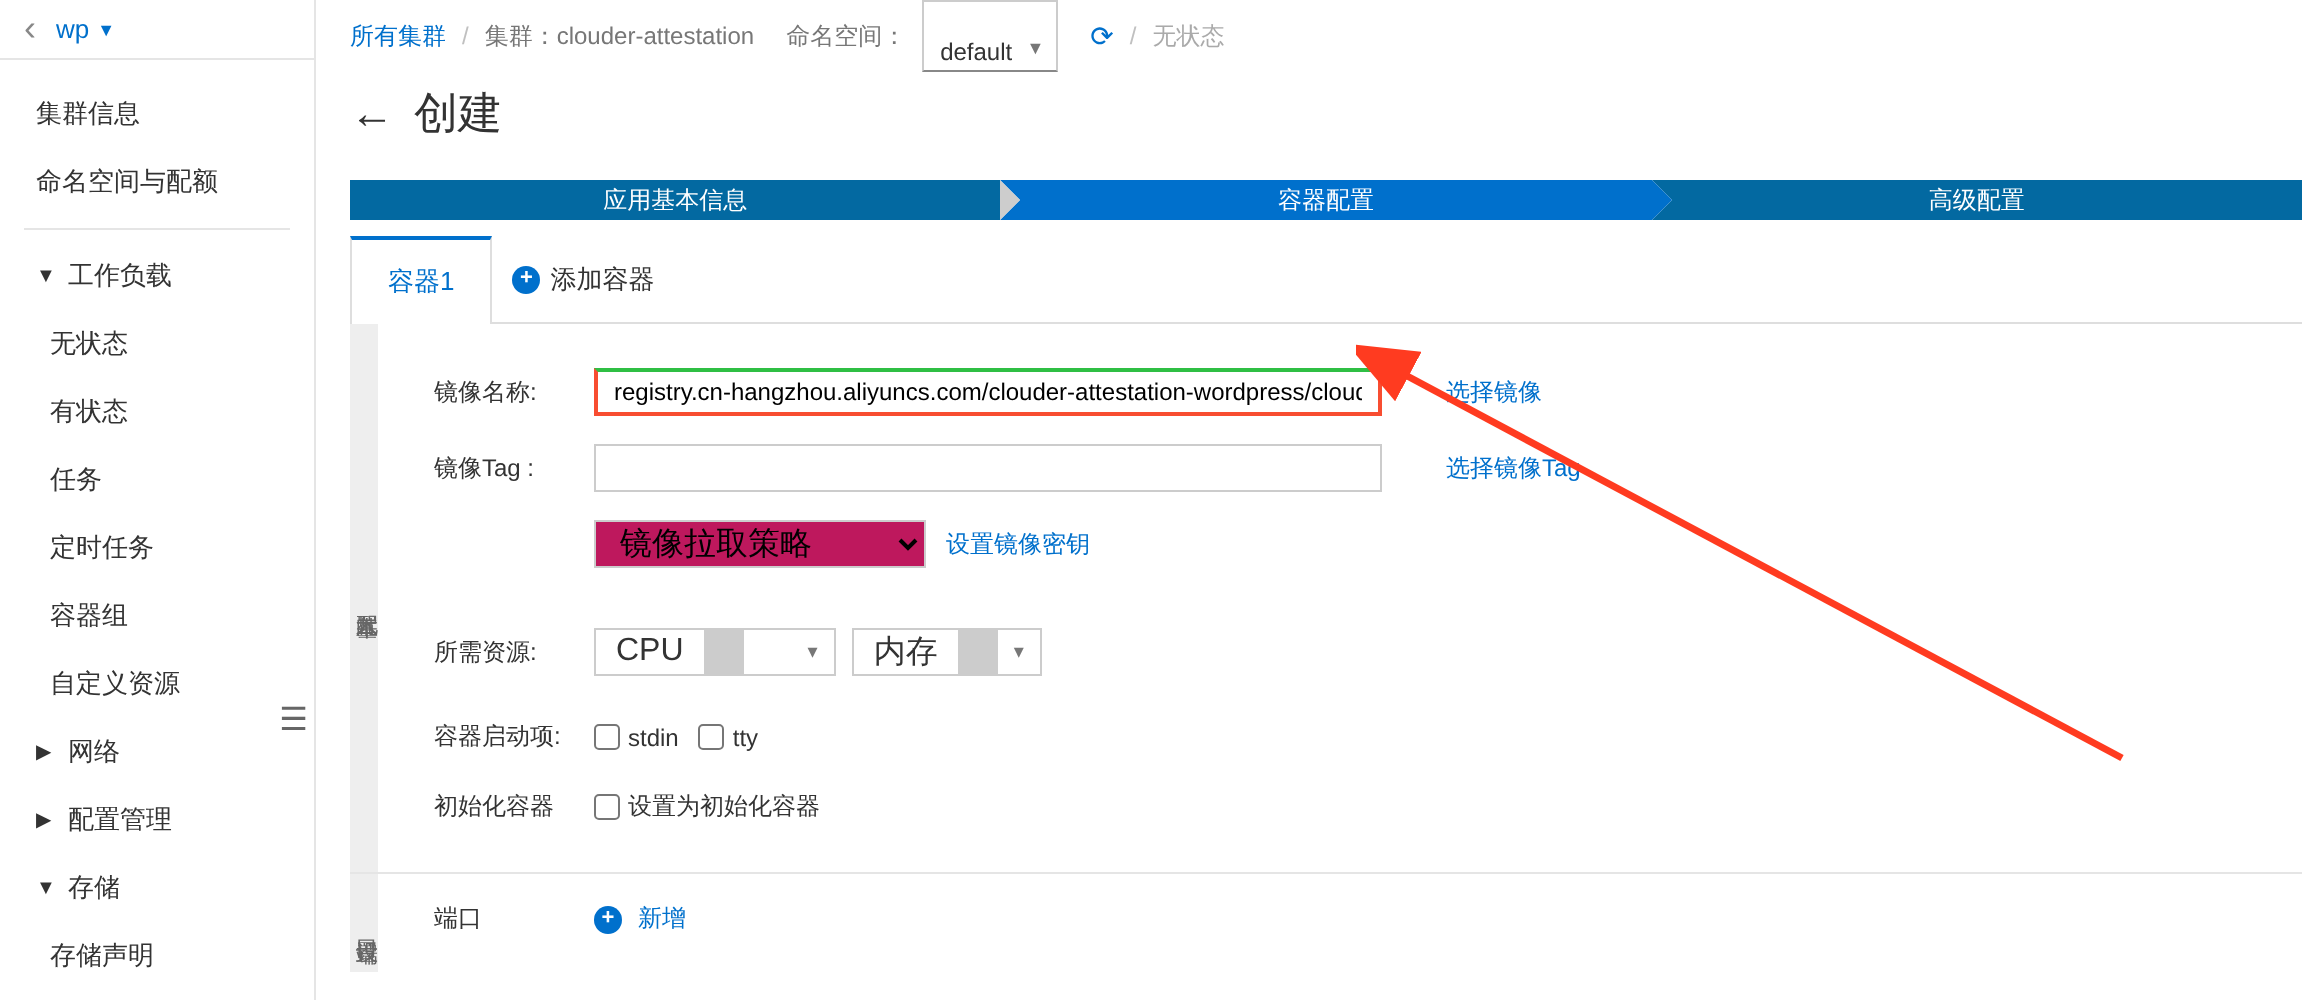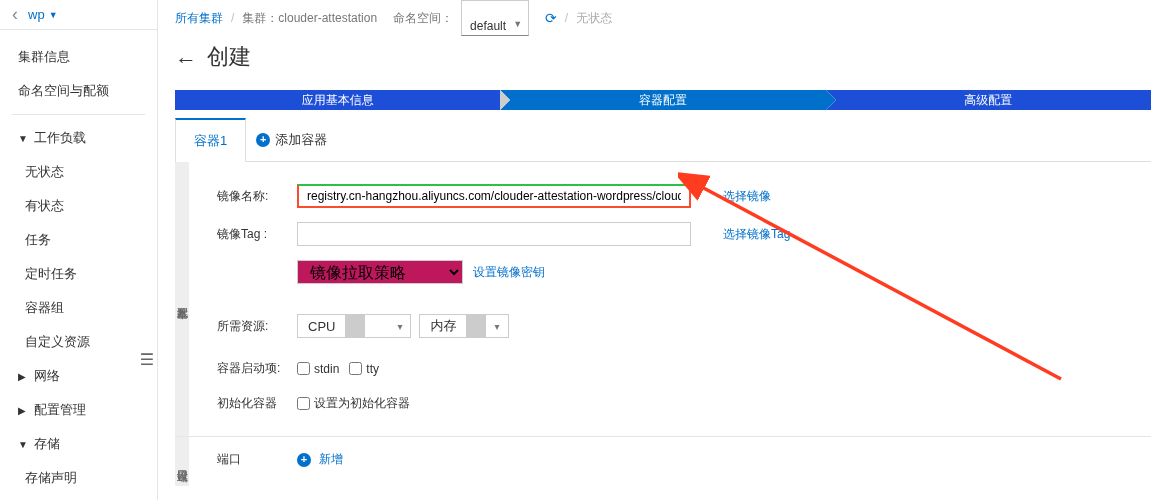--- a/index.html
+++ b/index.html
@@ -33,7 +33,7 @@
     
     .steps { display: flex; height: 20px; margin-bottom: 8px; }
     .step { flex: 1; display: flex; align-items: center; justify-content: center; font-size: 12px; position: relative; }
-    .step.inactive { background: #1d4ed8; color: #fff; }
+    .step.inactive { background: #0369a1; color: #fff; }
     .step.active { background: #0070cc; color: #fff; }
     .step::after { content: ""; position: absolute; right: -10px; top: 0; border-top: 10px solid transparent; border-bottom: 10px solid transparent; z-index: 2; }
     .step.inactive::after { border-left: 10px solid #cdcdcd; }

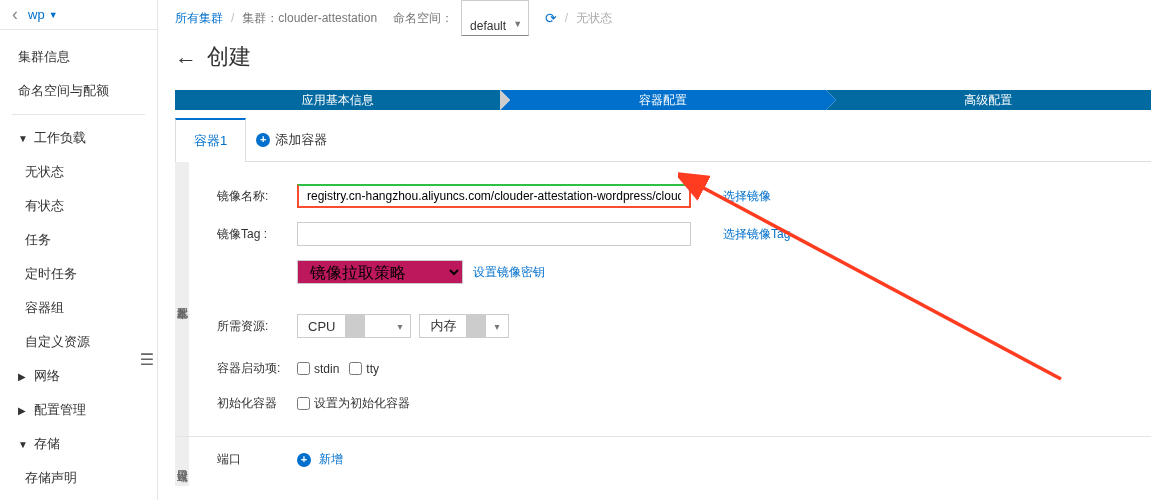--- a/index.html
+++ b/index.html
@@ -58,7 +58,7 @@
     .link-action { color: #0070cc; cursor: pointer; font-size: 12px; margin-left: 32px; }
     .select-box { border: 1px solid #ccc; height: 24px; padding: 0 8px; font-size: 16px; background: #be185d; }
     .resource-box { display: inline-flex; align-items: center; border: 1px solid #ccc; height: 24px; }
-    .resource-box span { padding: 0 10px; font-size: 13px; }
+    .resource-box span { padding: 0 10px; font-size: 16px; }
     .resource-box .divider-v { width: 1px; height: 24px; background: #ccc; }
     .resource-box .caret-box { padding: 0 8px; font-size: 10px; color: #777; }
     .chk { margin-right: 4px; }

